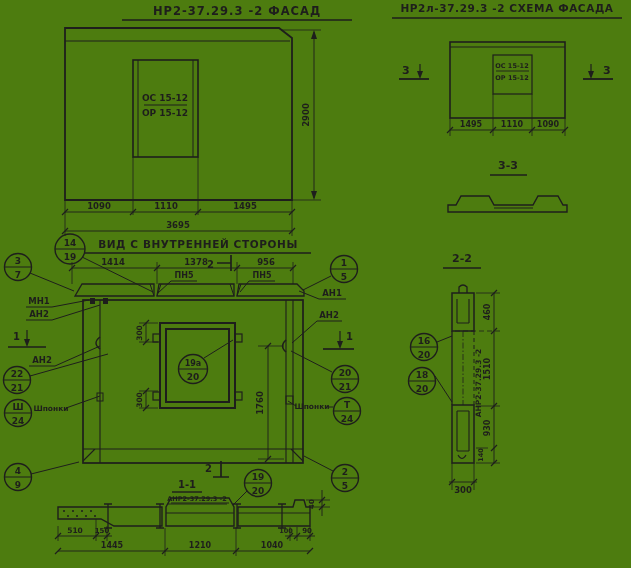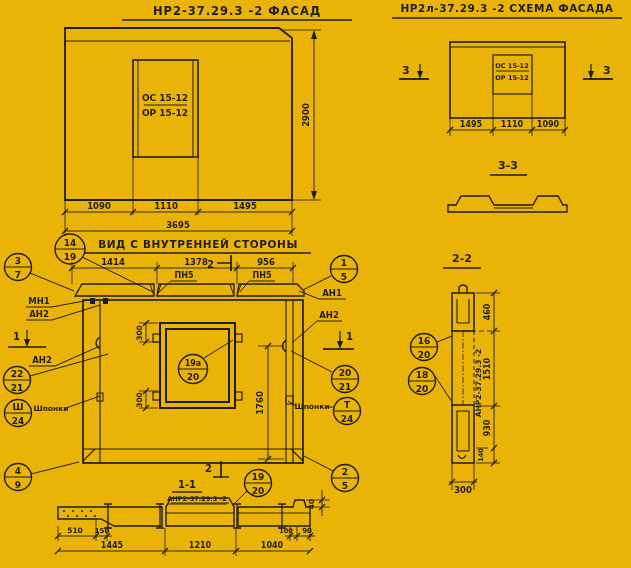--- a/index.html
+++ b/index.html
@@ -3,7 +3,7 @@
 <meta charset="utf-8">
 <style>
   html,body{margin:0;padding:0;background:#e8e8e8}
-  #sheet{position:relative;width:631px;height:568px;background:#eab308;overflow:hidden}
+  #sheet{position:relative;width:631px;height:568px;background:#4d7c0f;overflow:hidden}
   svg text{fill:#1e1e1c;font-family:"DejaVu Sans",sans-serif;font-weight:bold}
   .ink{stroke:#1e1e1c;fill:none}
   .fill{fill:#1e1e1c;stroke:none}

